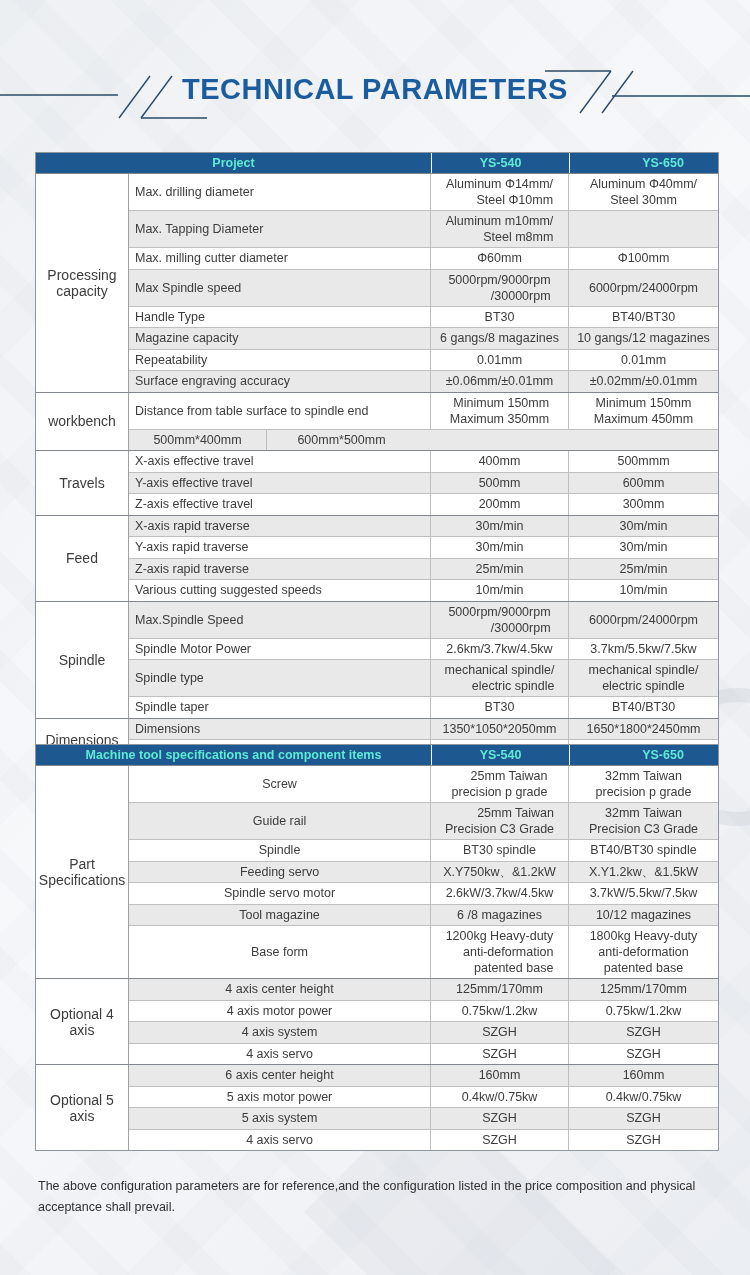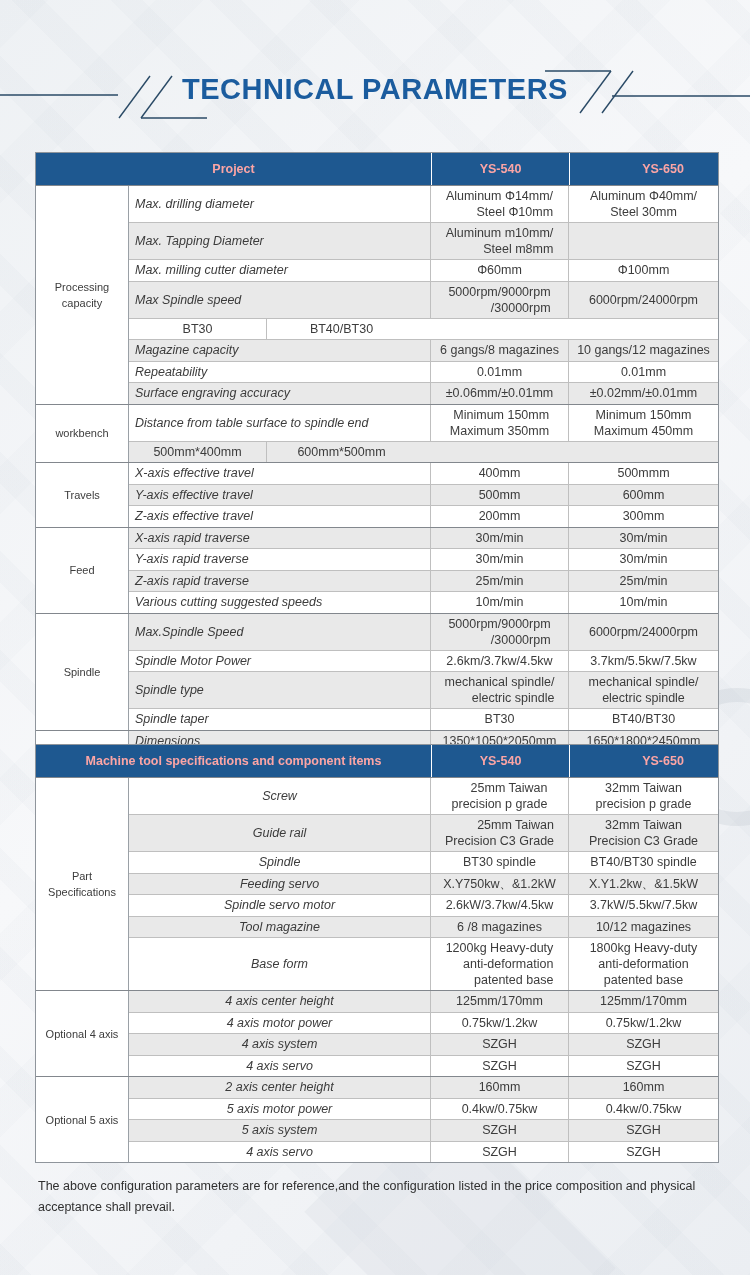--- a/index.html
+++ b/index.html
@@ -32,7 +32,7 @@
               border:1px solid #8f959c;box-sizing:content-box;}
   .table-1{top:152px;}
   .table-2{top:744px;}
-  .thead{display:flex;height:32px;background:var(--header-bg,#1e5890);color:#fca5a5;
+  .thead{display:flex;height:20px;background:var(--header-bg,#1e5890);color:#5eead4;
          font-size:12.5px;font-weight:bold;}
   .th{display:flex;align-items:center;justify-content:center;box-sizing:border-box;}
   .th-project{width:395px;}

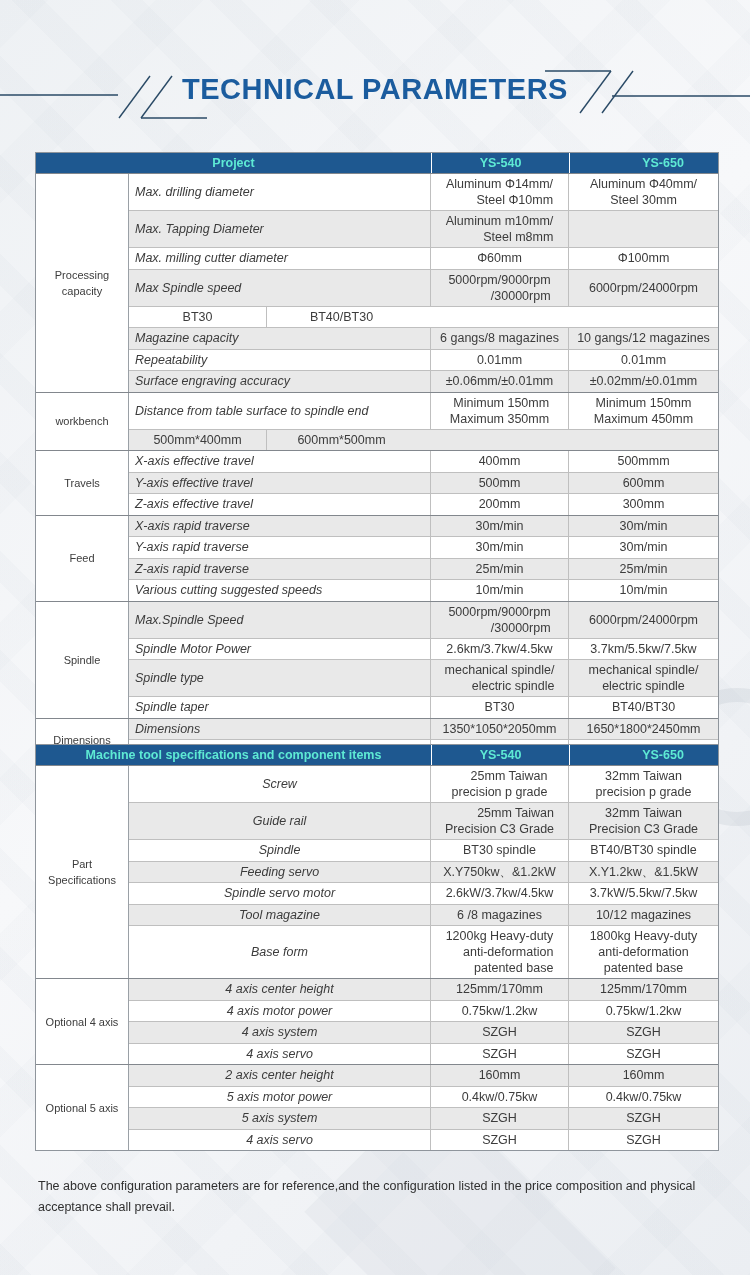--- a/index.html
+++ b/index.html
@@ -51,7 +51,7 @@
   .row.shade{background:#e9e9e9;}
   .cell{display:flex;align-items:center;font-size:12.5px;line-height:16px;
         padding:2px 6px;white-space:pre-line;box-sizing:border-box;min-height:20.5px;}
-  .cell-param{width:302px;justify-content:flex-start;text-align:left;border-right:1px solid #bfbfbf;font-style:italic;}
+  .cell-param{width:302px;justify-content:flex-start;text-align:left;border-right:1px solid #bfbfbf;}
   .table-2 .cell-param{justify-content:center;text-align:center;}
   .cell-v1{width:138px;justify-content:center;text-align:right;border-right:1px solid #bfbfbf;}
   .cell-v2{width:149px;justify-content:center;text-align:center;}

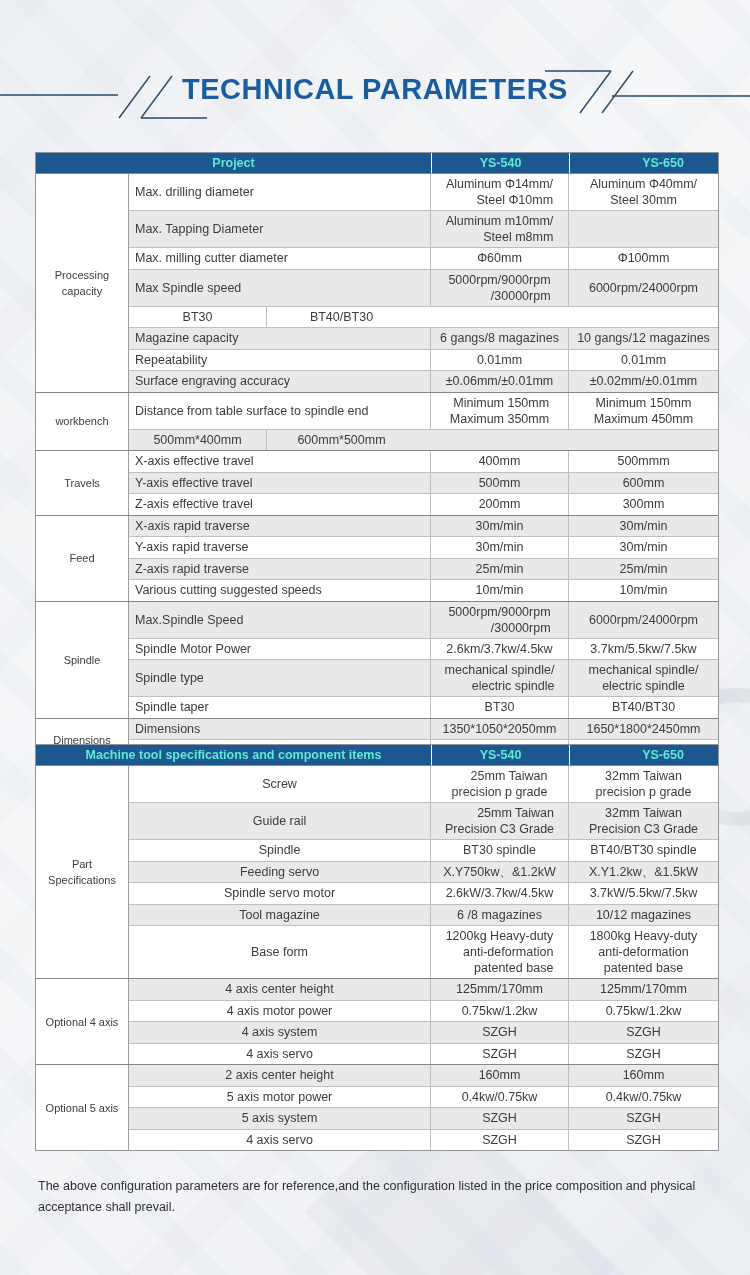--- a/index.html
+++ b/index.html
@@ -43,7 +43,7 @@
   .group + .group{border-top:1px solid #82878d;}
   .tbody .group:first-child{border-top:1px solid #82878d;}
   .group-label{width:93px;display:flex;align-items:center;justify-content:center;text-align:center;
-               font-size:11px;line-height:16px;background:#fff;border-right:1px solid #9aa0a6;
+               font-size:14px;line-height:16px;background:#fff;border-right:1px solid #9aa0a6;
                padding:0 2px;box-sizing:border-box;}
   .group-rows{flex:1;display:flex;flex-direction:column;}
   .row{display:flex;}

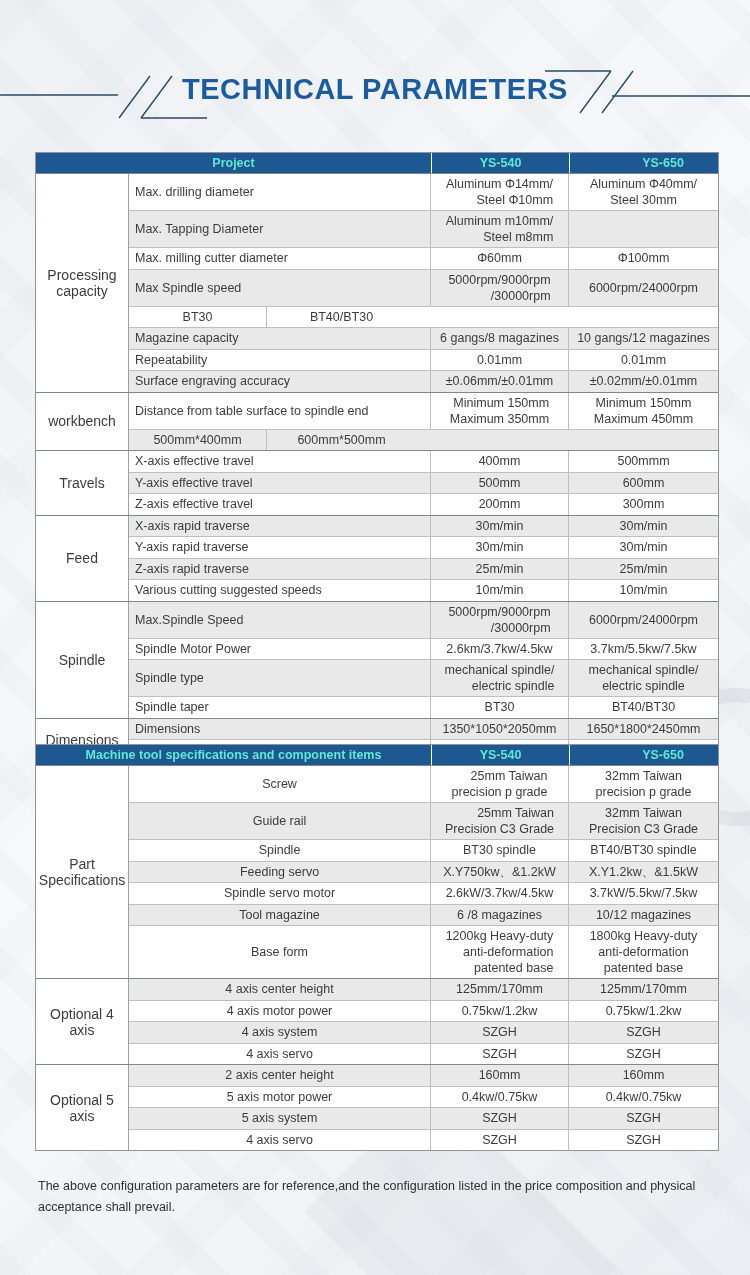--- a/index.html
+++ b/index.html
@@ -119,6 +119,7 @@
               <div class="cell cell-v2">6000rpm/24000rpm</div>
             </div>
             <div class="row">
+              <div class="cell cell-param">Handle Type</div>
               <div class="cell cell-v1">BT30</div>
               <div class="cell cell-v2">BT40/BT30</div>
             </div>

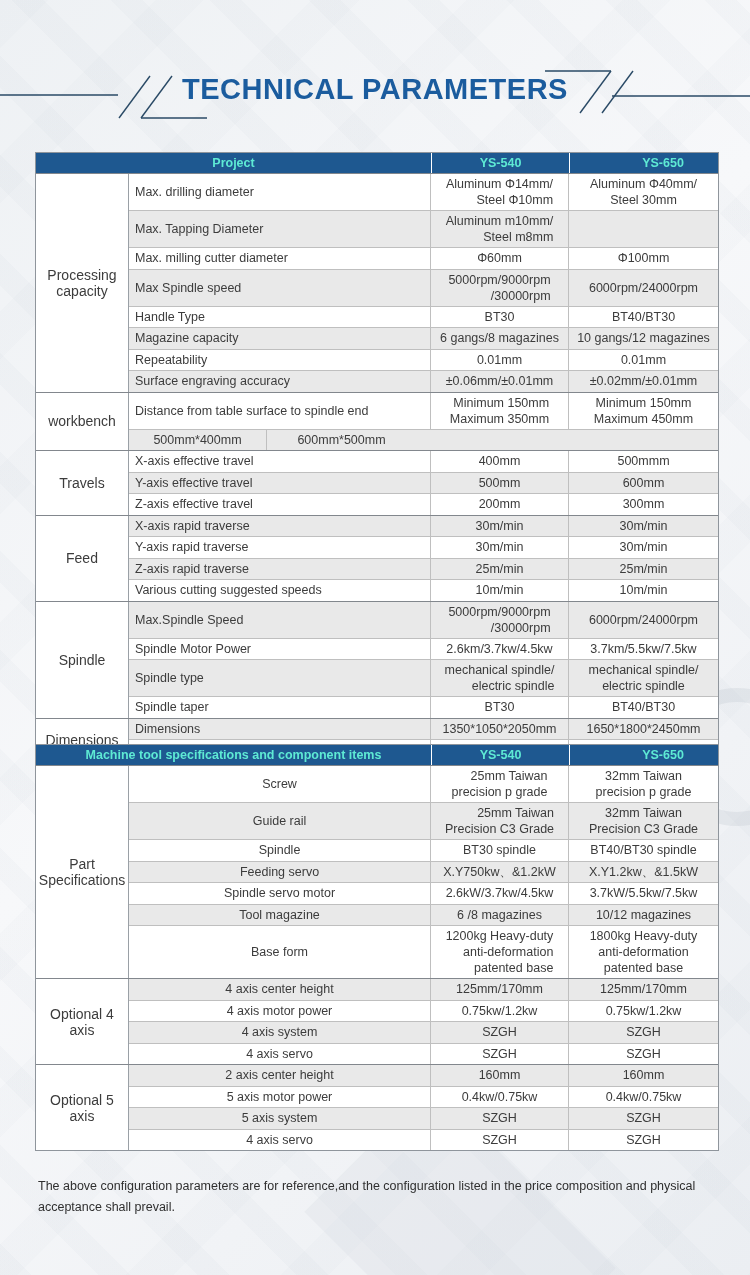--- a/index.html
+++ b/index.html
@@ -331,7 +331,7 @@
           <div class="group-label">Optional 5 axis</div>
           <div class="group-rows">
             <div class="row shade">
-              <div class="cell cell-param">2 axis center height</div>
+              <div class="cell cell-param">6 axis center height</div>
               <div class="cell cell-v1">160mm</div>
               <div class="cell cell-v2">160mm</div>
             </div>

